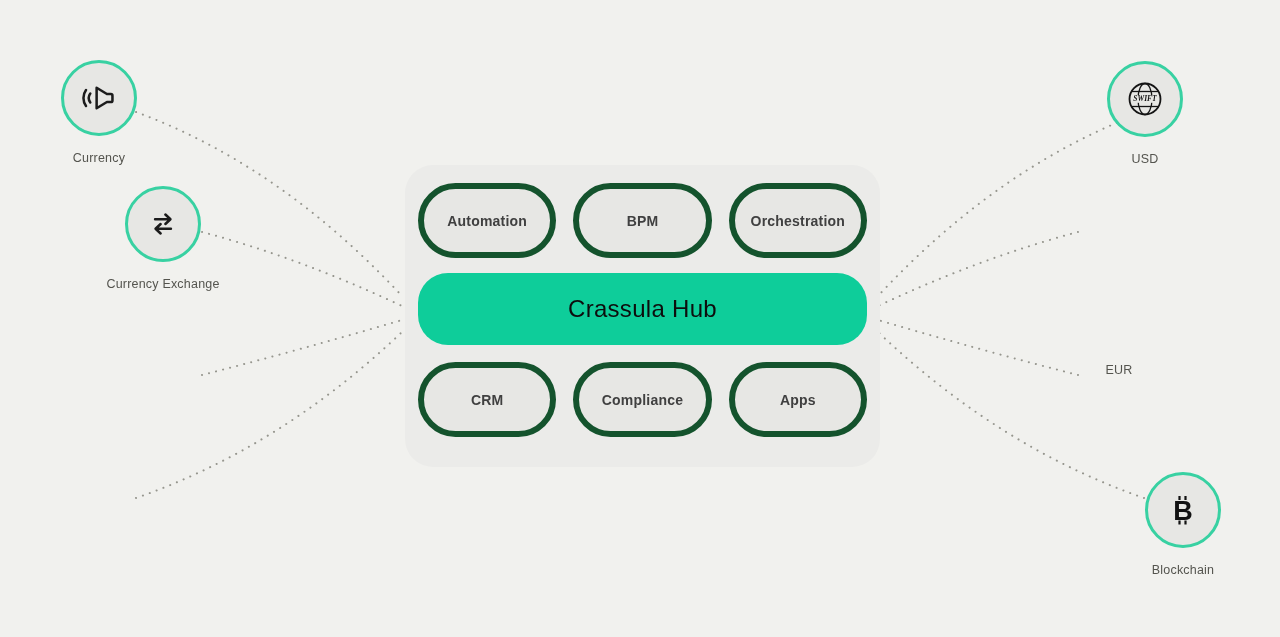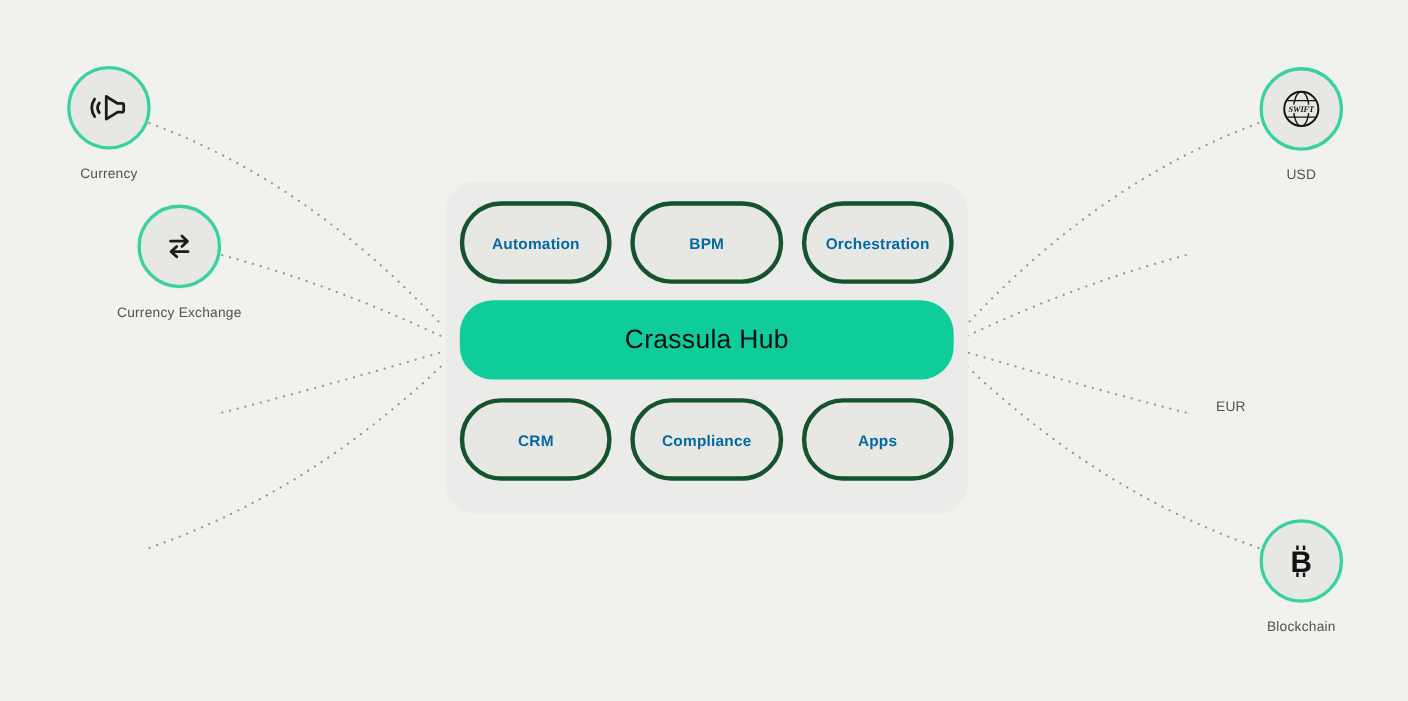--- a/index.html
+++ b/index.html
@@ -88,7 +88,7 @@
 
 
 
-  <div class="node" style="left:1113px; top:61px;">
+  <div class="node" style="left:1075px; top:61px;">
     <div class="circle">
       <svg width="46" height="46" viewBox="0 0 46 46">
         <circle cx="23" cy="23" r="15.5" fill="none" stroke="#141414" stroke-width="1.8"></circle>

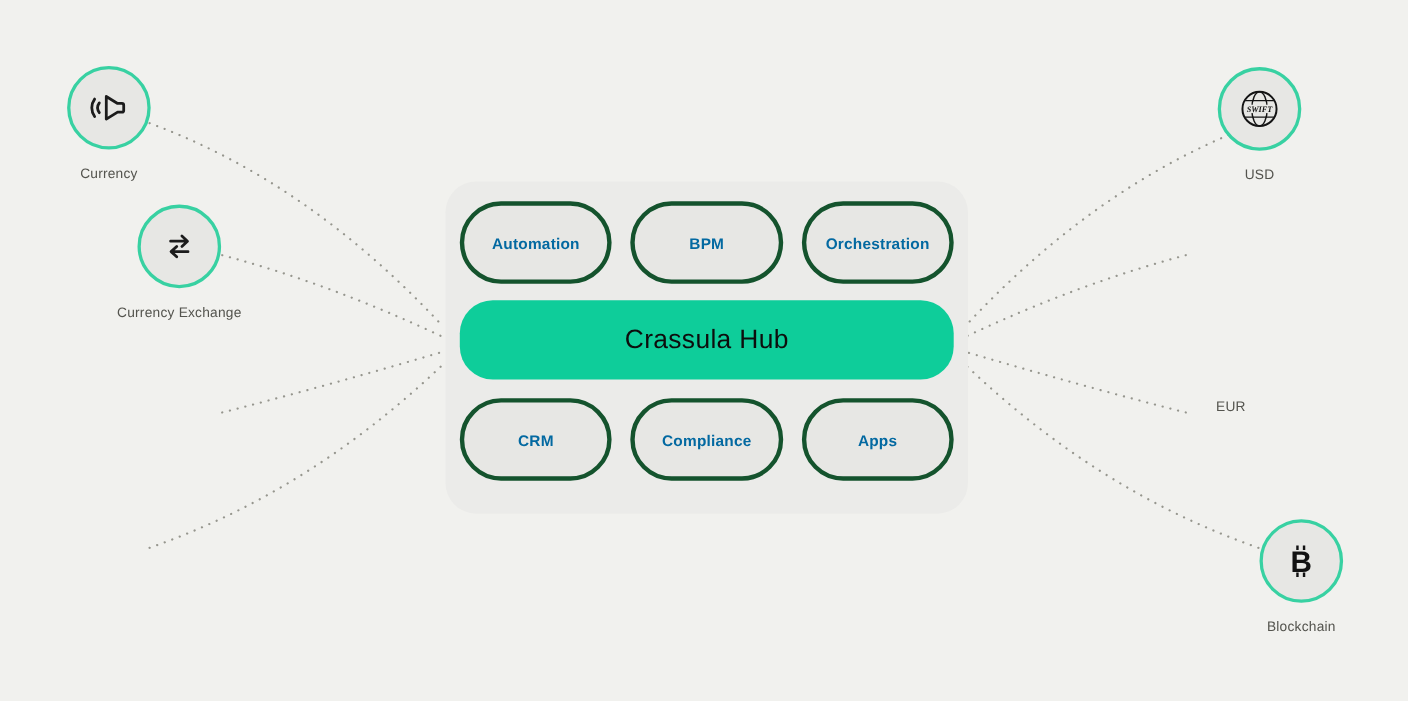--- a/index.html
+++ b/index.html
@@ -32,9 +32,9 @@
   }
   .pill-row { display:flex; gap:17px; height:75px; }
   .module-pill {
-    flex:1; border:4px solid #14532d; border-radius:38px; background:#e7e7e4;
+    flex:1; border:6px solid #14532d; border-radius:38px; background:#e7e7e4;
     display:flex; align-items:center; justify-content:center;
-    font-weight:bold; font-size:14px; color:#0369a1; letter-spacing:0.2px;
+    font-weight:bold; font-size:14px; color:#404040; letter-spacing:0.2px;
   }
   .hub-pill {
     height:72px; margin:15px 0 17px; border-radius:30px; background:#0ecd9a;

